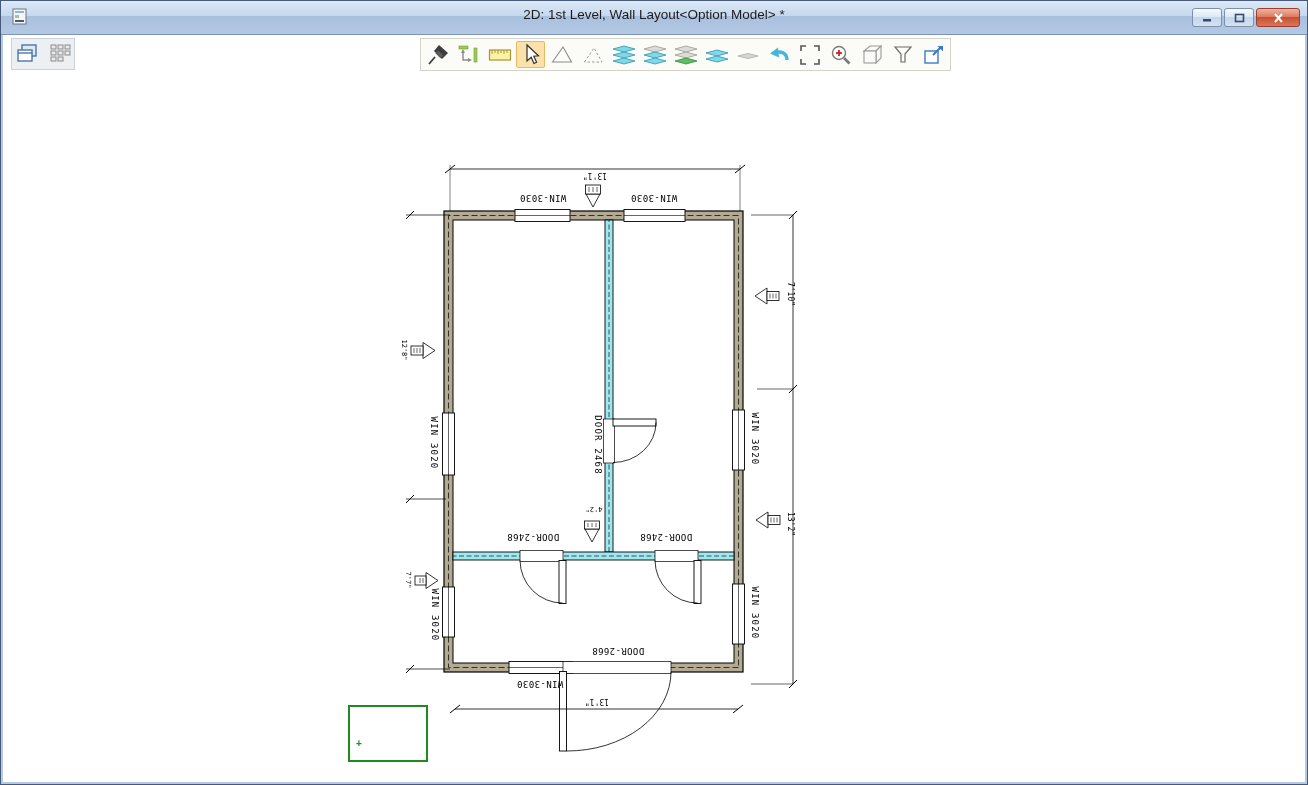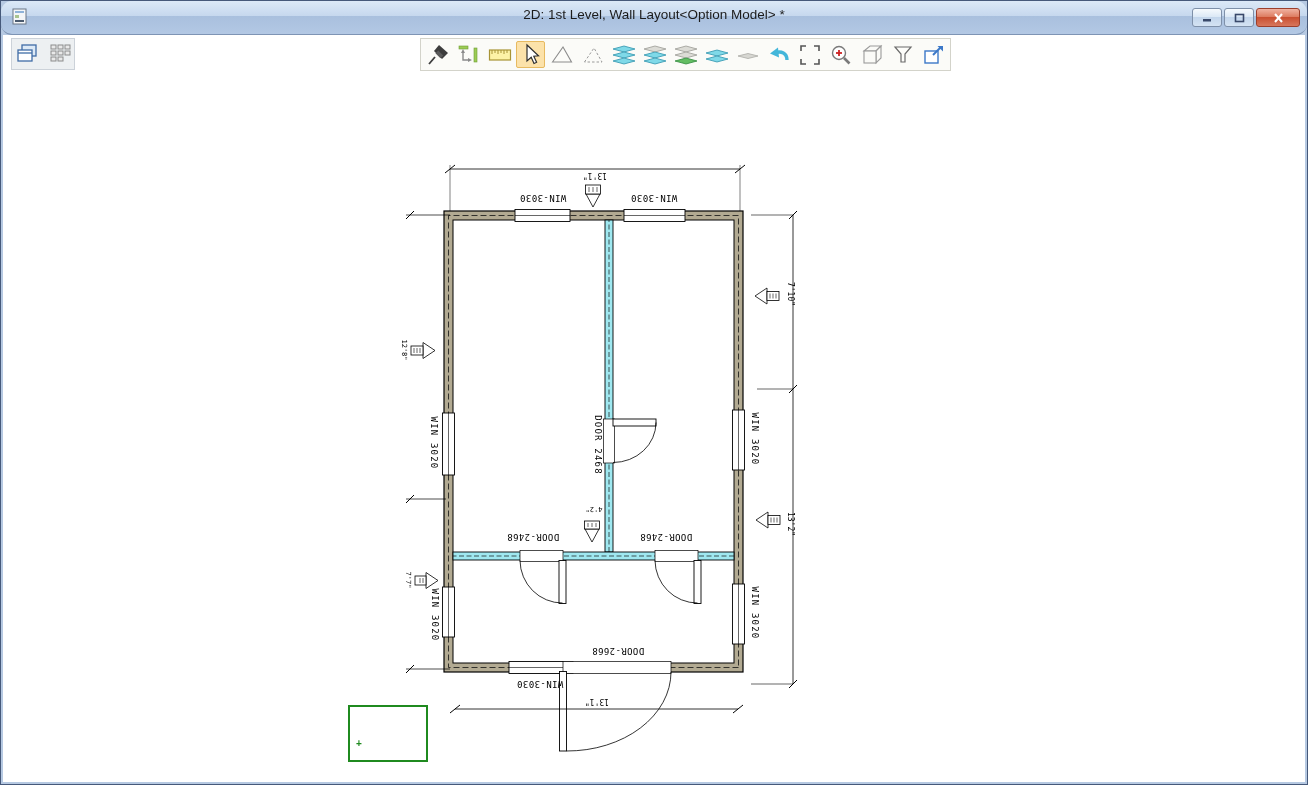--- a/index.html
+++ b/index.html
@@ -7,7 +7,7 @@
   .window{position:absolute;inset:0;border:1px solid #46597a;background:#b6c9e2;box-sizing:border-box;}
   .titlebar{position:relative;height:33px;
     background:linear-gradient(#dce9f7 0%,#c6d8ee 45%,#a9c0de 46%,#b3c8e4 100%);
-    border-bottom:1px solid #7e94b4;border-radius:11px;}
+    border-bottom:1px solid #7e94b4;}
   .app-icon{position:absolute;left:10px;top:7px;width:18px;height:18px;}
   .title-text{position:absolute;left:0;right:0;top:6px;text-align:center;
     font-size:13.5px;color:#1c1c1c;}

